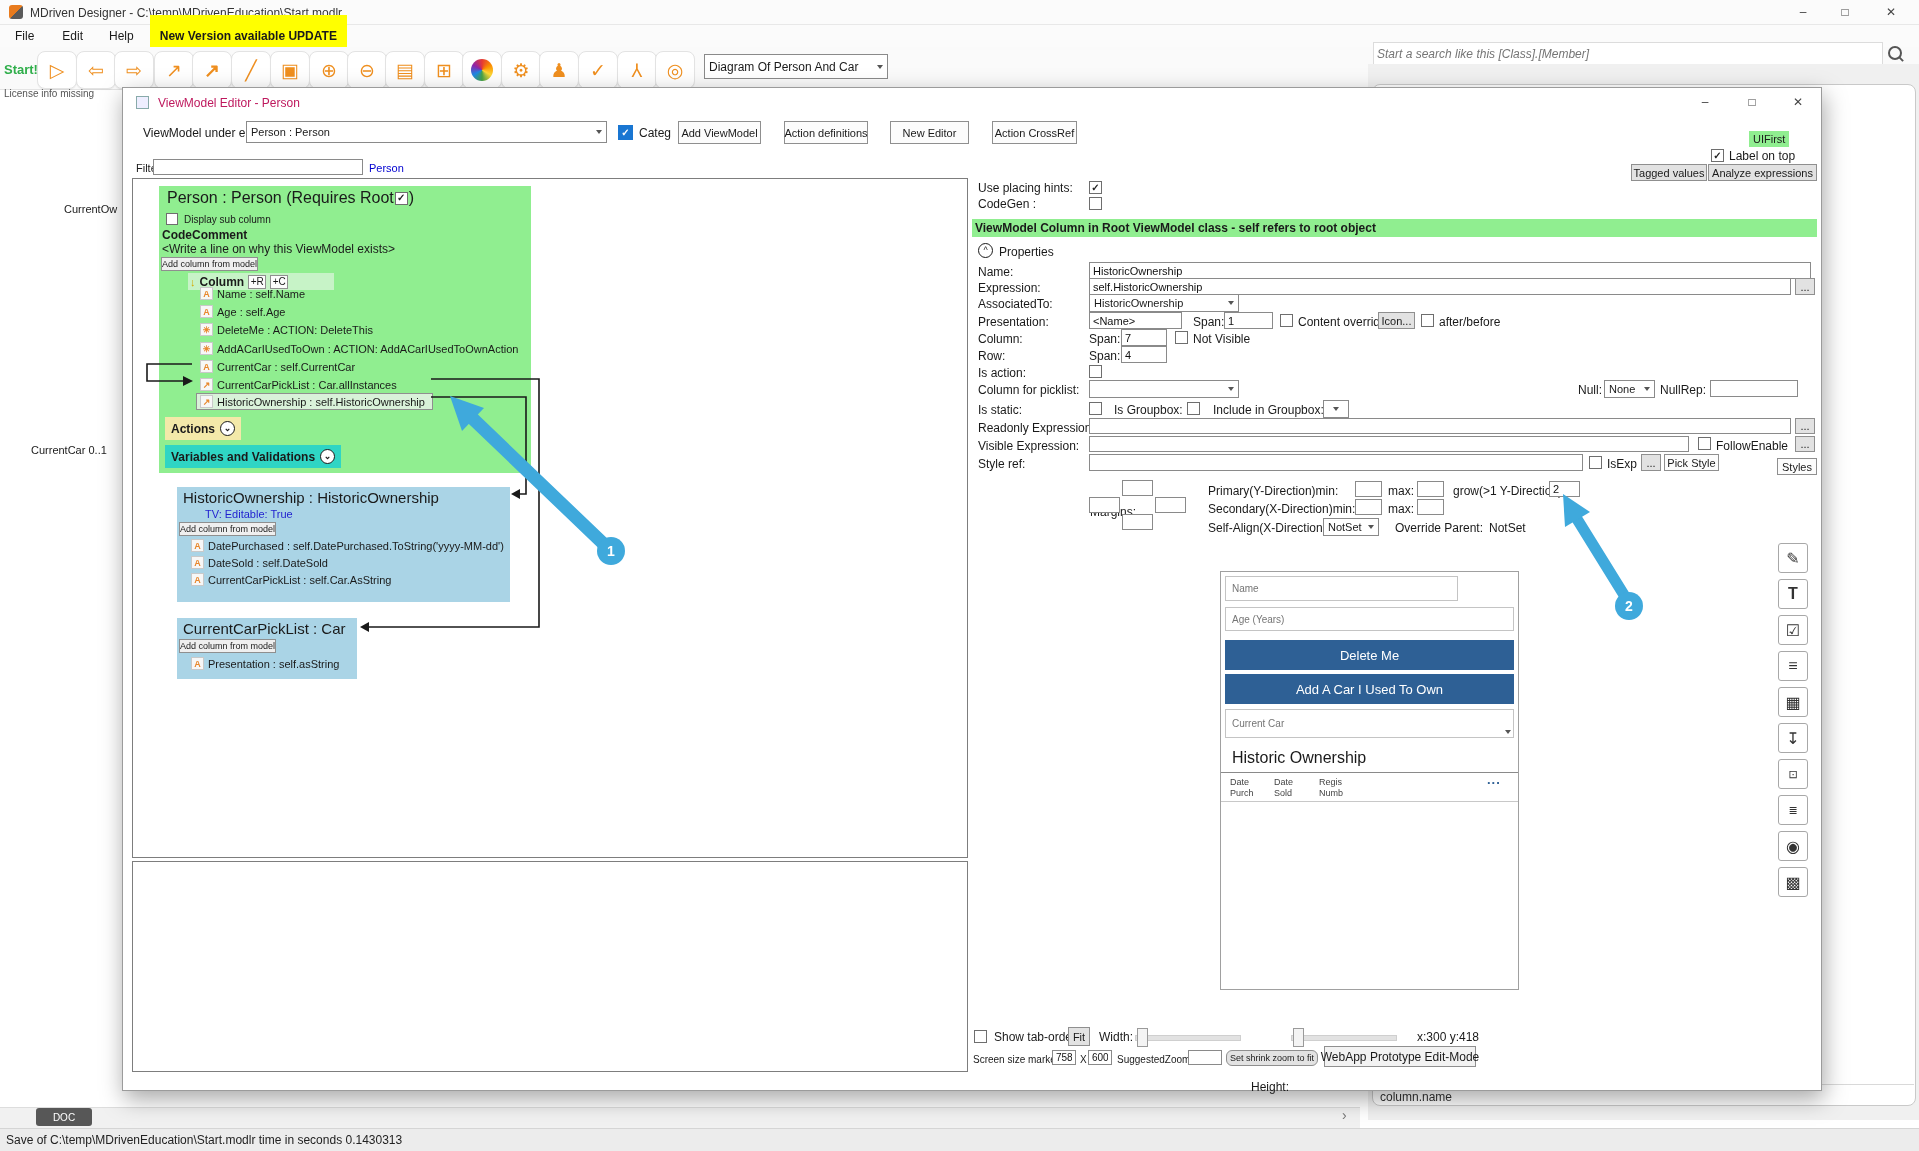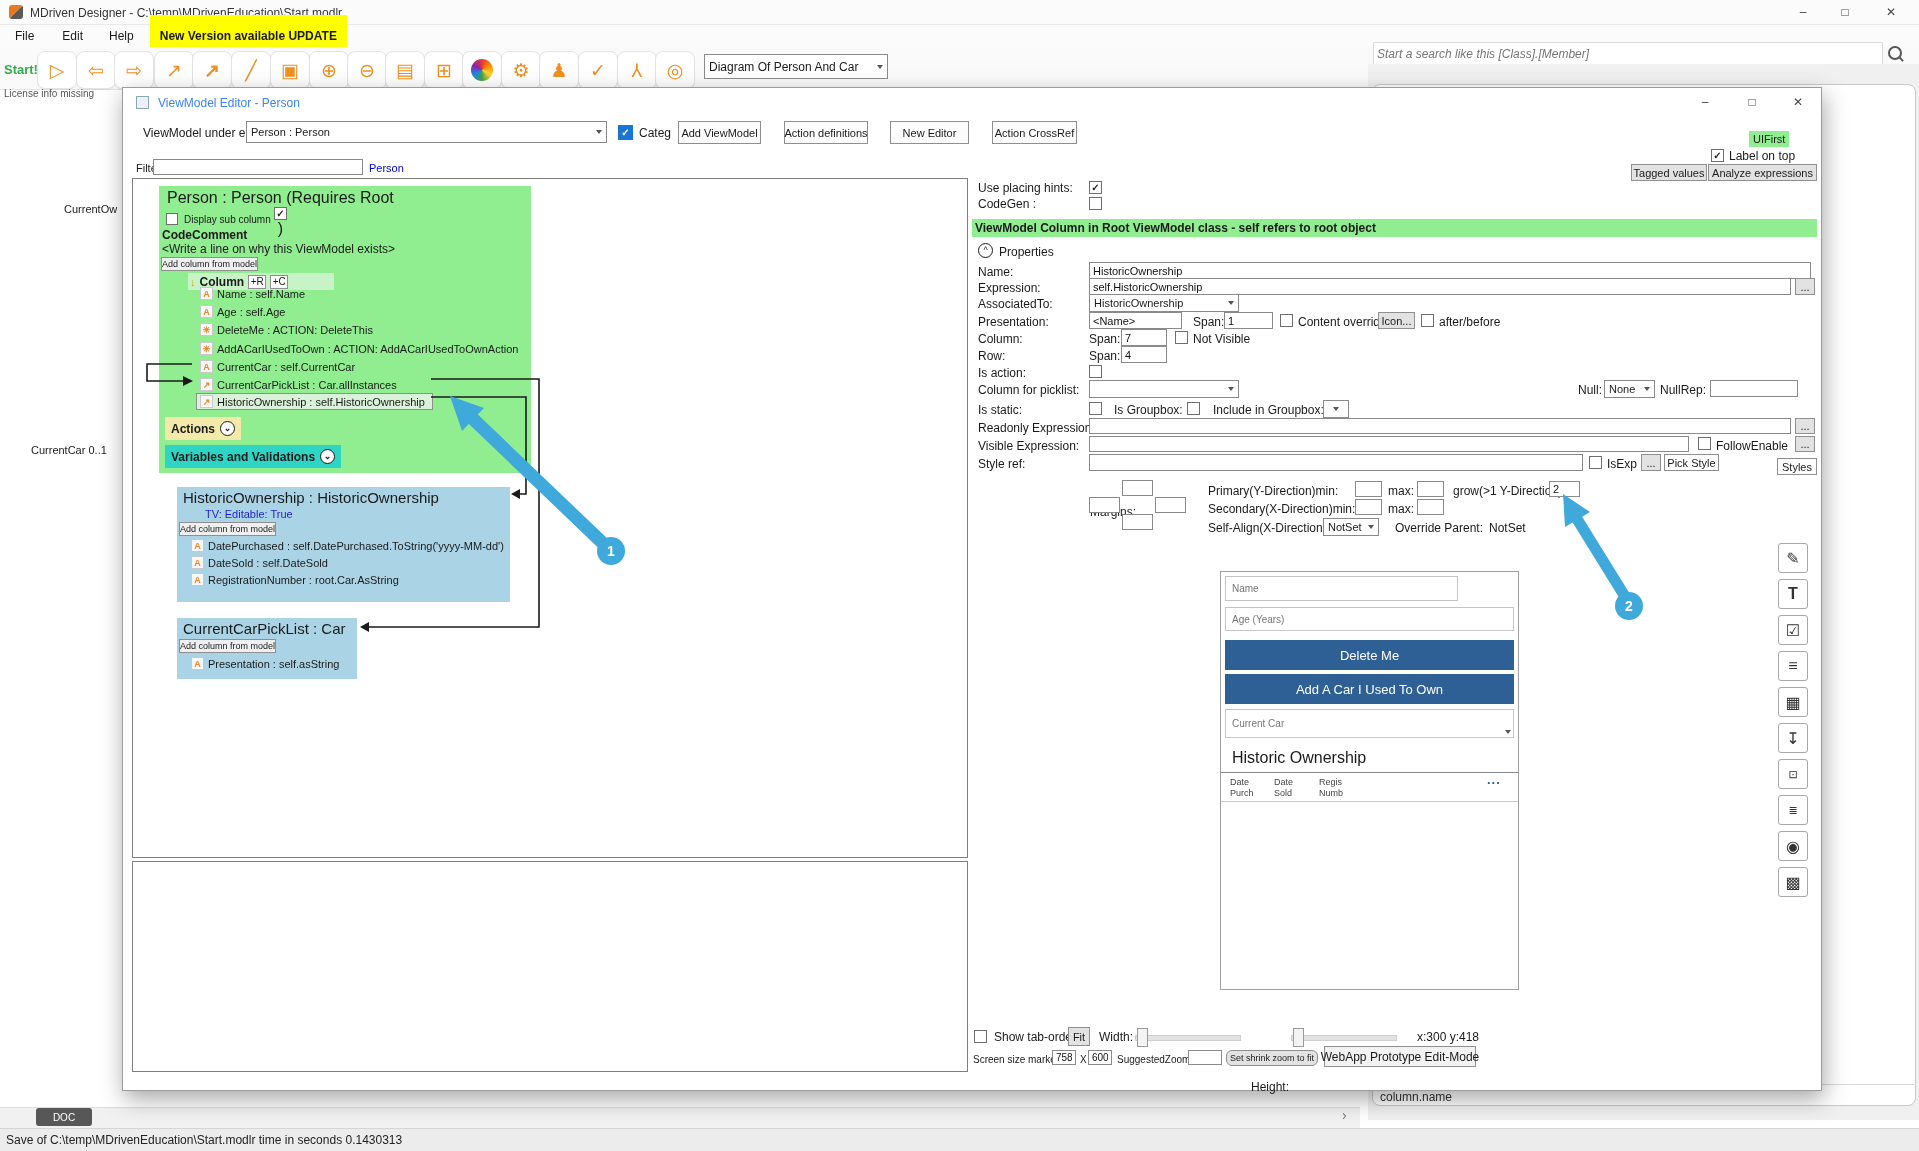--- a/index.html
+++ b/index.html
@@ -162,7 +162,7 @@
   <div id="editor">
 
     <span class="abs" style="left:13px;top:8px;width:13px;height:13px;border:1px solid #8aa;background:#eef;box-sizing:border-box;"></span>
-    <span class="lbl s12" style="left:35px;top:8px;color:#3b82f6;">ViewModel Editor - Person</span>
+    <span class="lbl s12" style="left:35px;top:8px;color:#be185d;">ViewModel Editor - Person</span>
     <div class="winbtn" style="left:1565px;top:4px;">
         <span>–</span>
       </div>

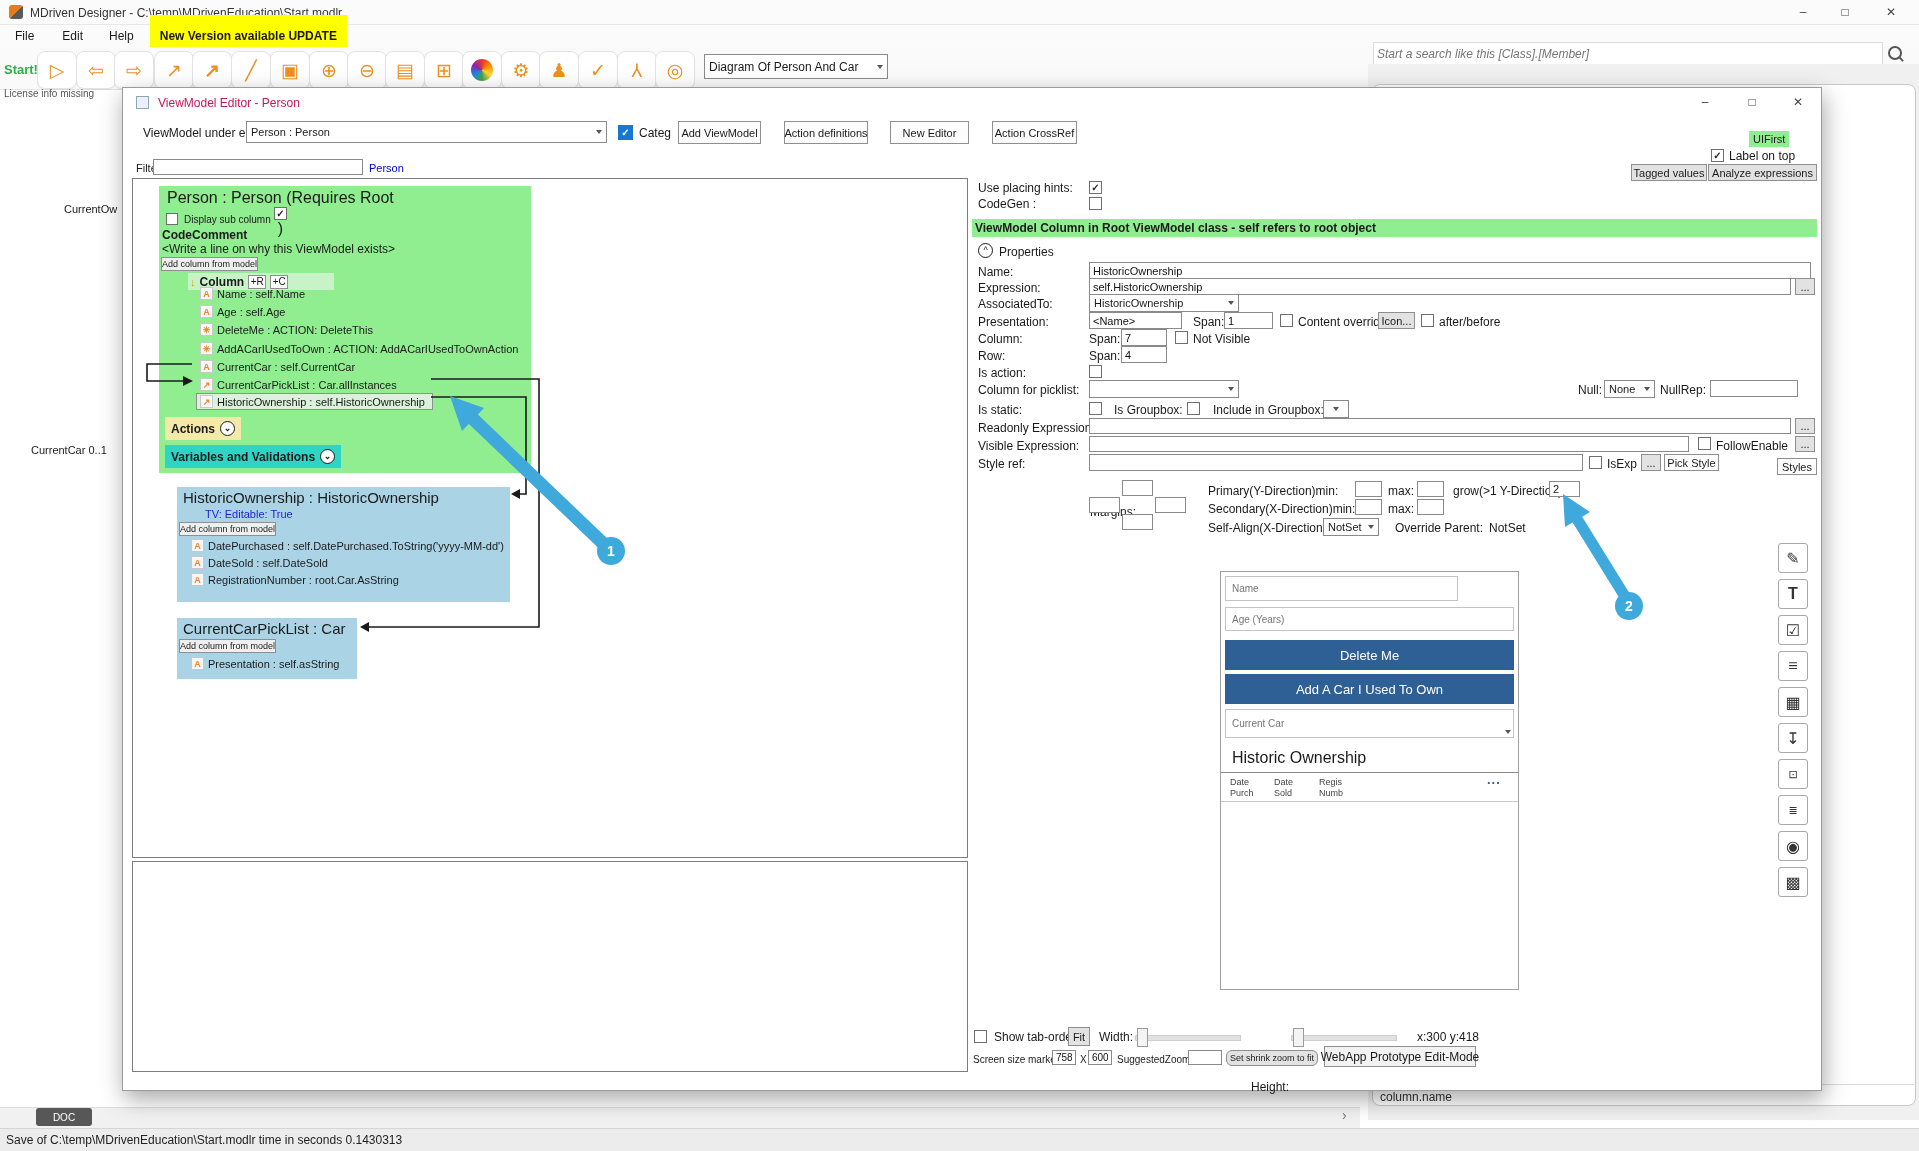--- a/index.html
+++ b/index.html
@@ -216,7 +216,7 @@
     <div class="abs" style="left:9px;top:90px;width:836px;height:680px;background:#fff;border:1px solid #7d7d7d;box-sizing:border-box;">
 
       <div class="abs" style="left:26px;top:7px;width:372px;height:287px;background:#90ee90;">
-        <div class="abs nw" style="left:8px;top:3px;font-size:16px;display:flex;align-items:center;white-space:nowrap;flex-direction:column;">
+        <div class="abs nw" style="left:8px;top:3px;font-size:16px;display:flex;align-items:center;white-space:nowrap;">
           <span>Person : Person  (Requires Root</span>
             <span class="cb inline" style="margin:0 1px;">
               <span>✓</span>

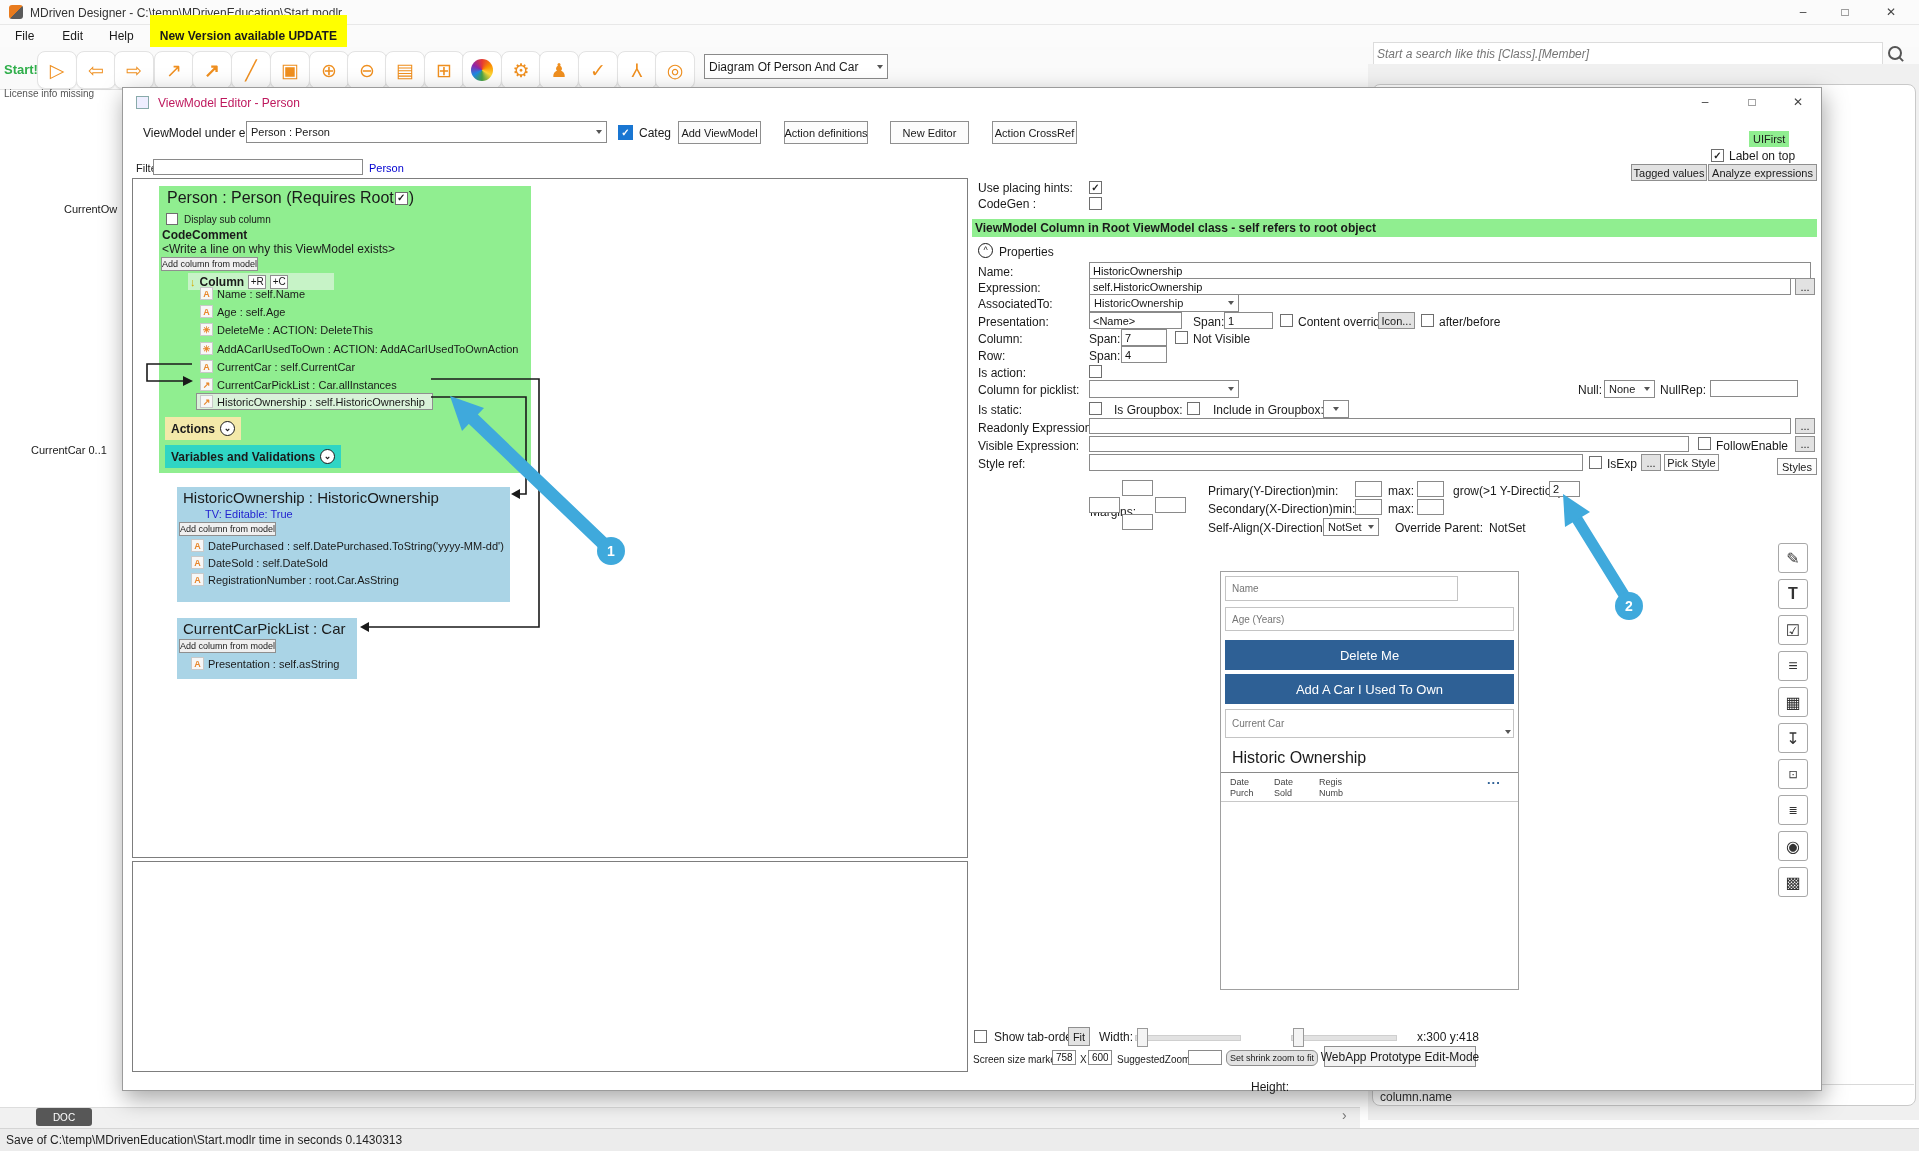--- a/index.html
+++ b/index.html
@@ -303,7 +303,7 @@
           </div>
         <div class="trow" style="left:14px;top:86px;">
             <span class="ticon">A</span>
-            <span>RegistrationNumber : root.Car.AsString</span>
+            <span>CurrentCarPickList : self.Car.AsString</span>
           </div>
       </div>
 

